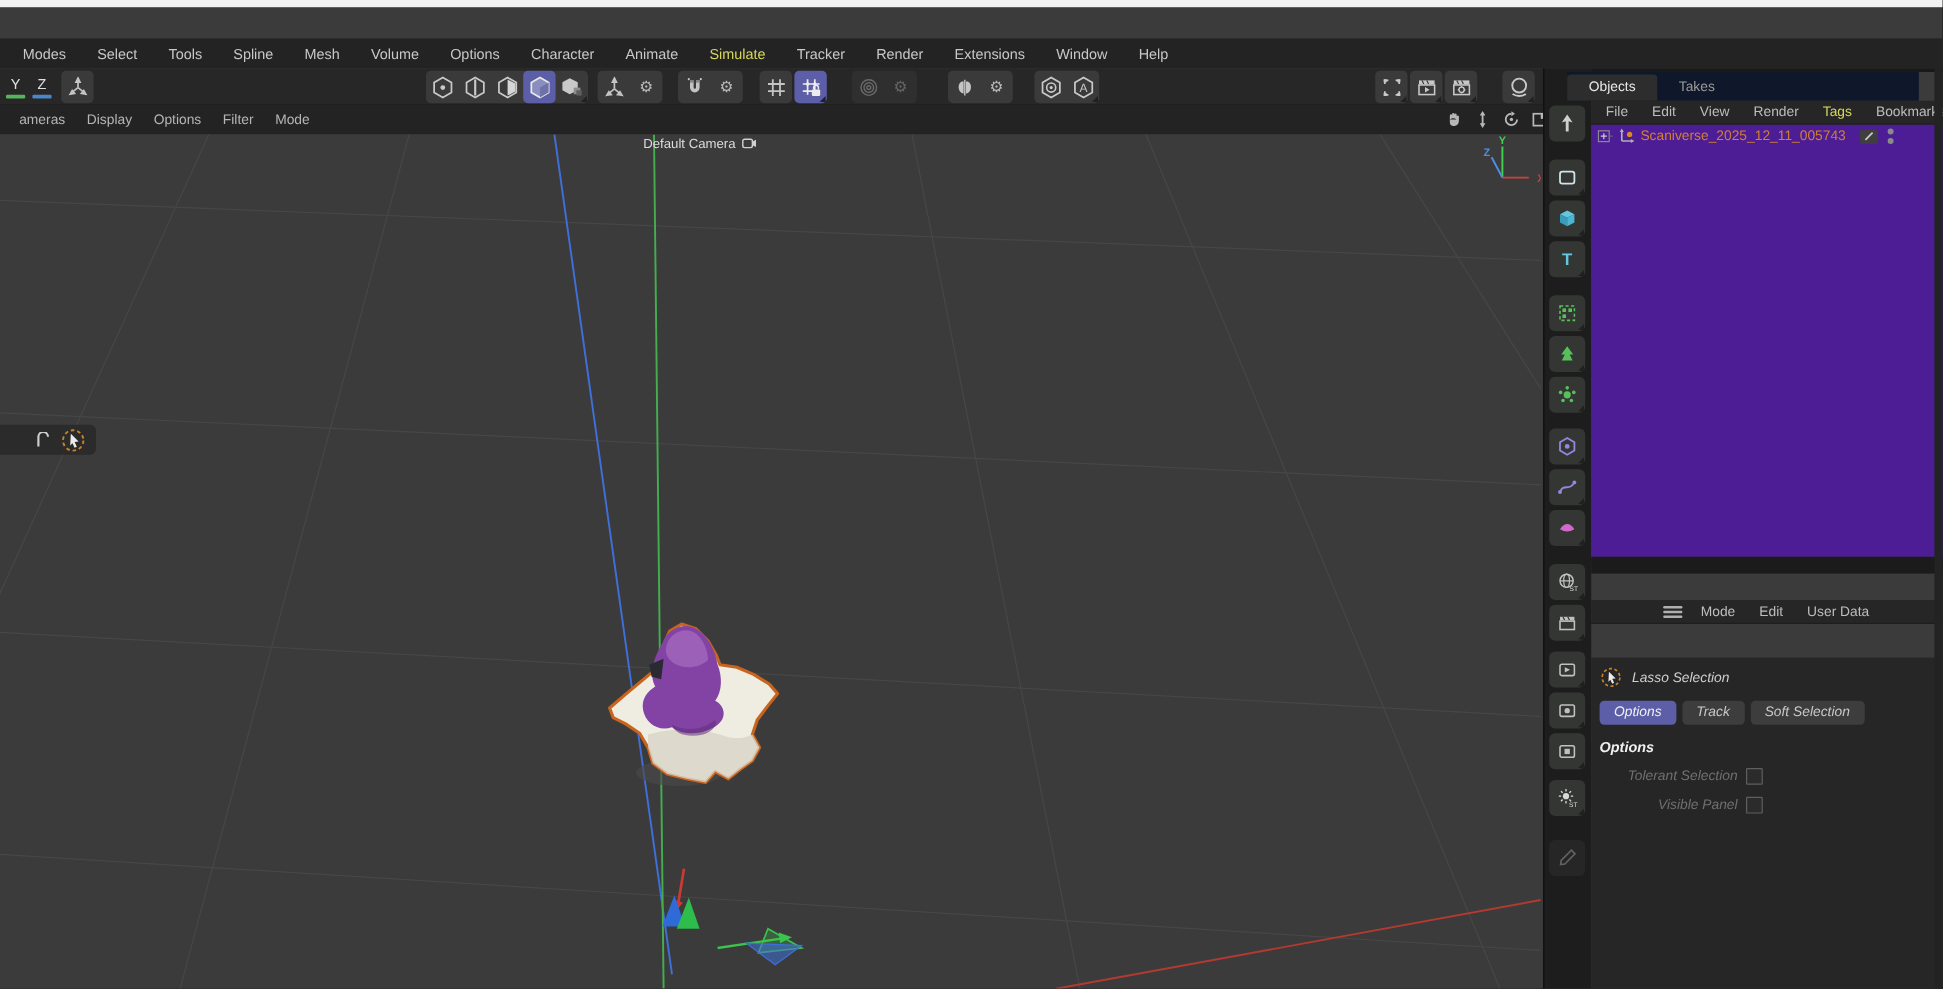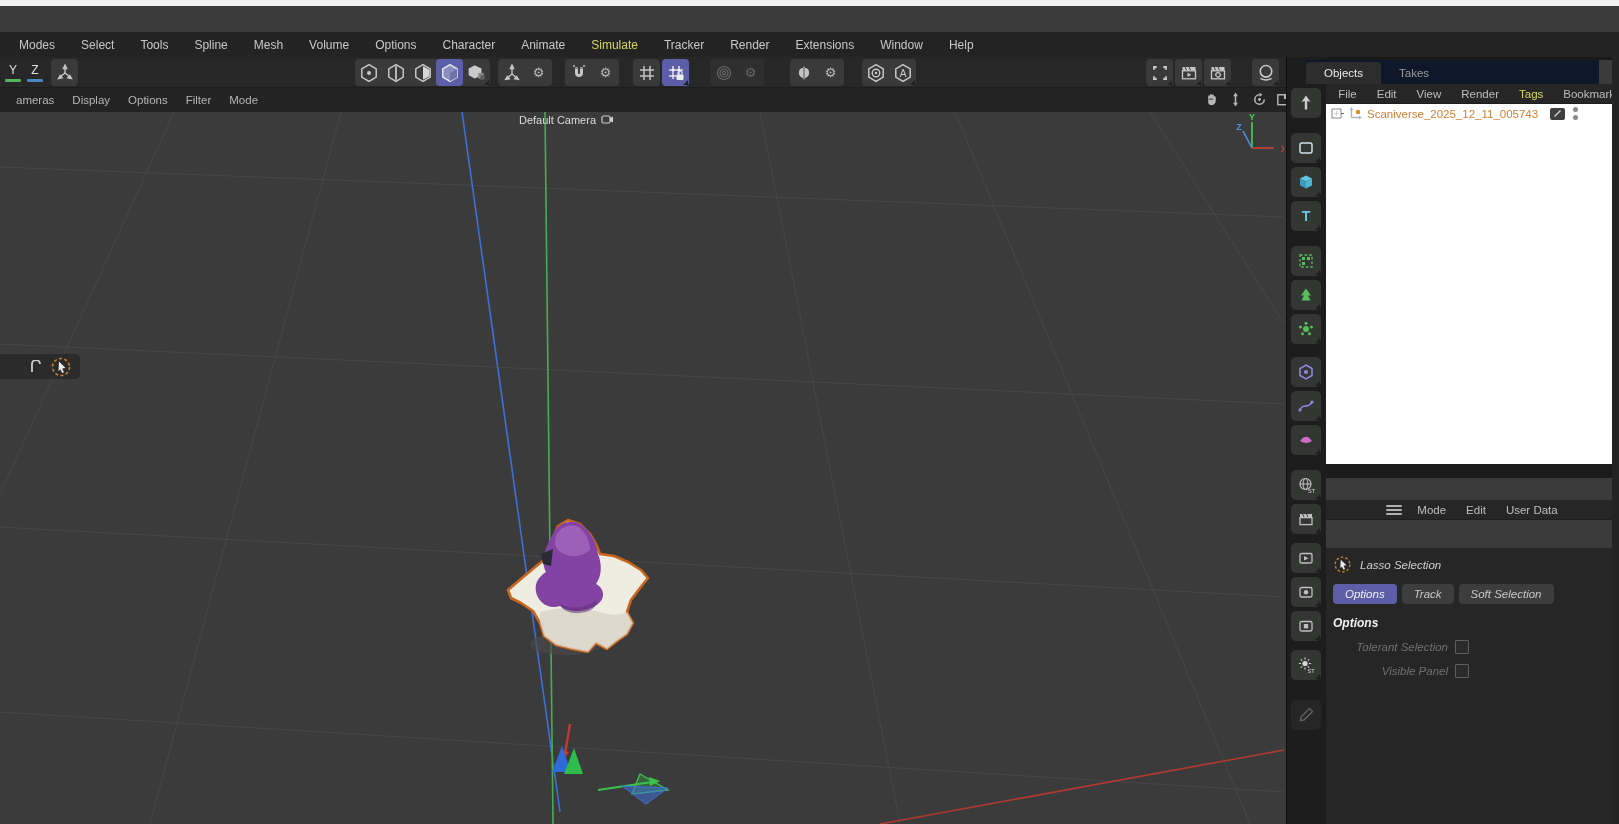--- a/index.html
+++ b/index.html
@@ -37,7 +37,7 @@
   .vpnav{position:absolute;top:91px;display:flex;gap:7px;}
   
   .viewport{left:0;top:112px;width:1284px;height:712px;background:#3b3b3b;}
-  .camlabel{position:absolute;left:481px;top:112px;width:170px;height:15px;color:#dcdcdc;font-size:11px;display:flex;align-items:center;justify-content:center;gap:5px;}
+  .camlabel{position:absolute;left:498px;top:112px;width:170px;height:15px;color:#dcdcdc;font-size:11px;display:flex;align-items:center;justify-content:center;gap:5px;}
   .hudpill{position:absolute;left:-20px;top:354px;width:100px;height:25px;background:#2b2b2b;border-radius:5px;display:flex;align-items:center;justify-content:flex-end;padding-right:8px;box-sizing:border-box;gap:8px;}
   
   .strip{left:1286px;top:57px;width:40px;height:767px;background:#1d1d1d;border-left:1px solid #0e0e0e;box-sizing:border-box;}

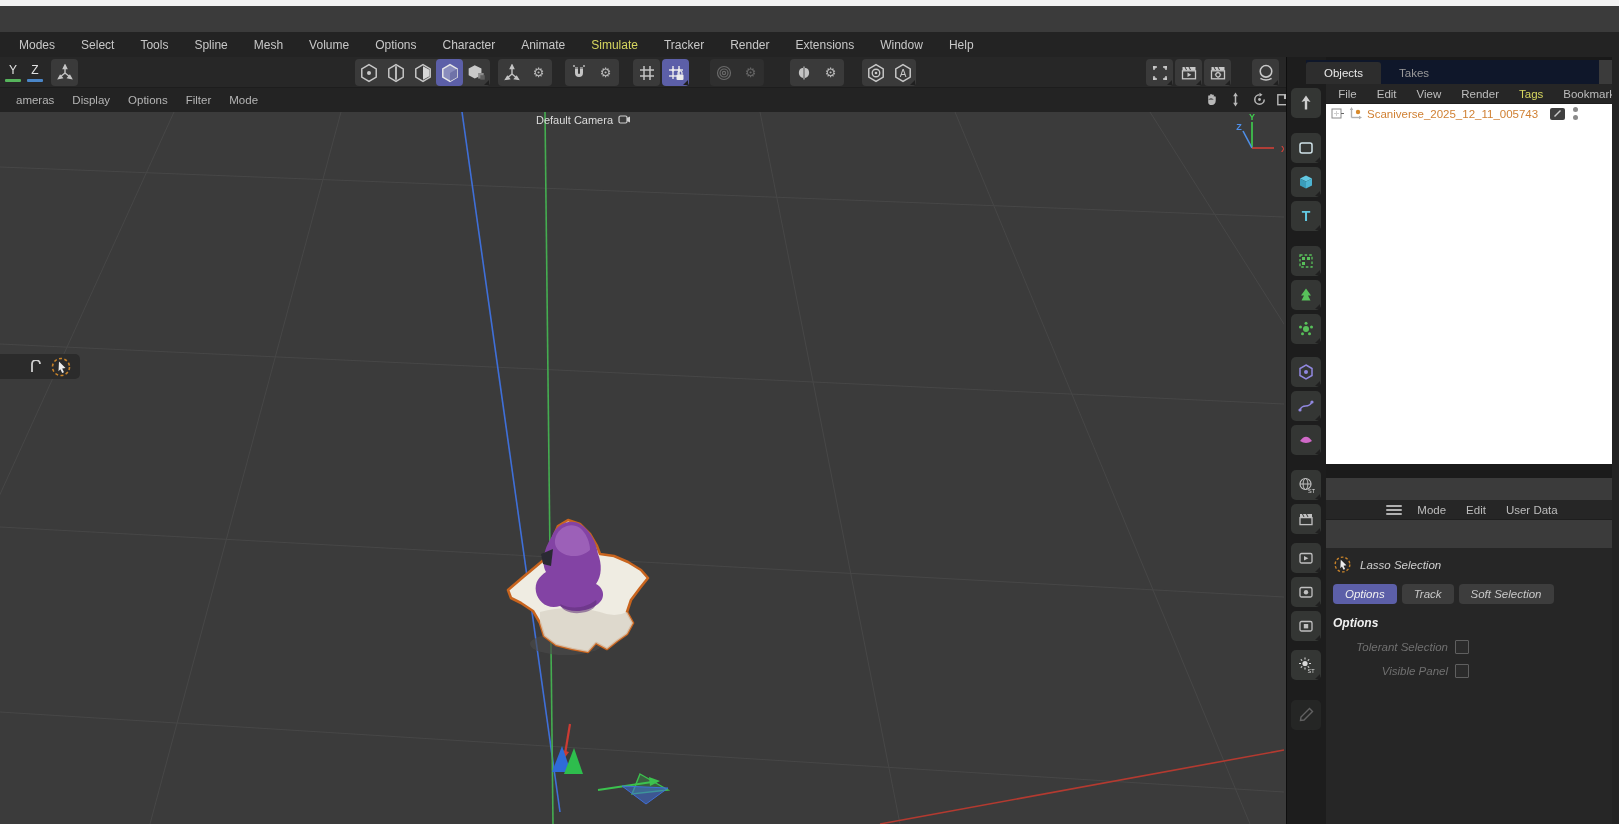--- a/index.html
+++ b/index.html
@@ -52,7 +52,7 @@
   .pmi.hl{color:#d6d65f;}
   .hamb{width:16px;height:10px;margin:0 4px 0 8px;display:flex;flex-direction:column;justify-content:space-between;cursor:pointer;}
   .hamb i{display:block;height:2px;background:#b0b0b0;border-radius:1px;}
-  .objlist{left:1326px;top:104px;width:293px;height:360px;background:#ffffff;}
+  .objlist{left:1326px;top:104px;width:293px;height:360px;background:#4c1d95;}
   .objrow{display:flex;align-items:center;height:19px;padding-left:5px;gap:4px;}
   .objname{color:#d08033;font-size:11.5px;cursor:pointer;}
   .vdots{display:flex;flex-direction:column;gap:3px;margin-left:4px;cursor:pointer;}

